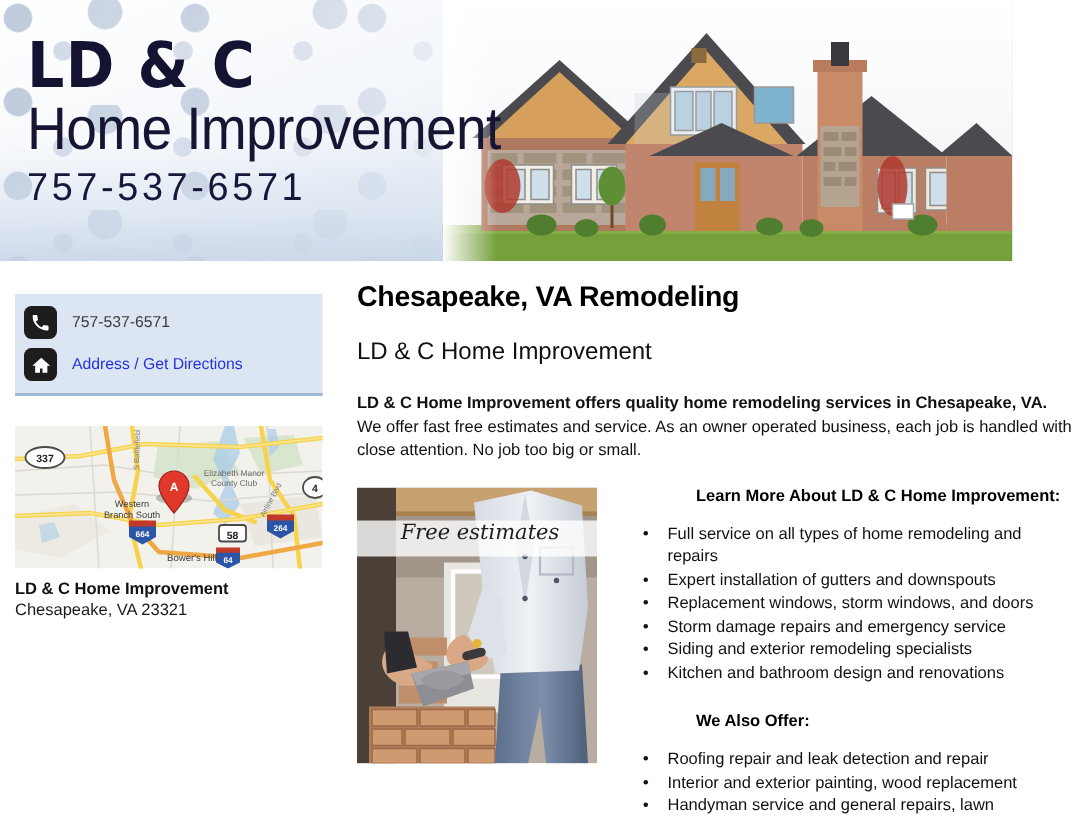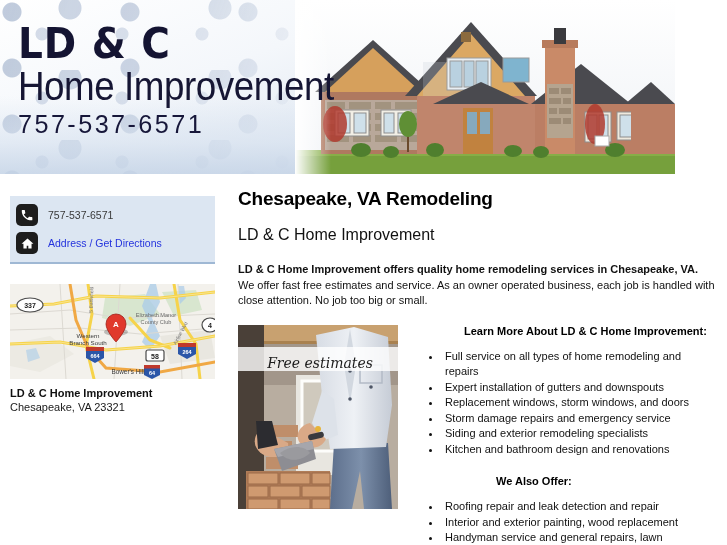--- a/index.html
+++ b/index.html
@@ -157,7 +157,7 @@
   .free-banner {
     position: absolute; left: 0; top: 22px; width: 164px; height: 24px;
     background: rgba(255,255,255,.80);
-    display: flex; align-items: flex-end; justify-content: center;
+    display: flex; align-items: flex-start; justify-content: center;
   }
   .free-banner span {
     font-family: "DejaVu Serif", serif;

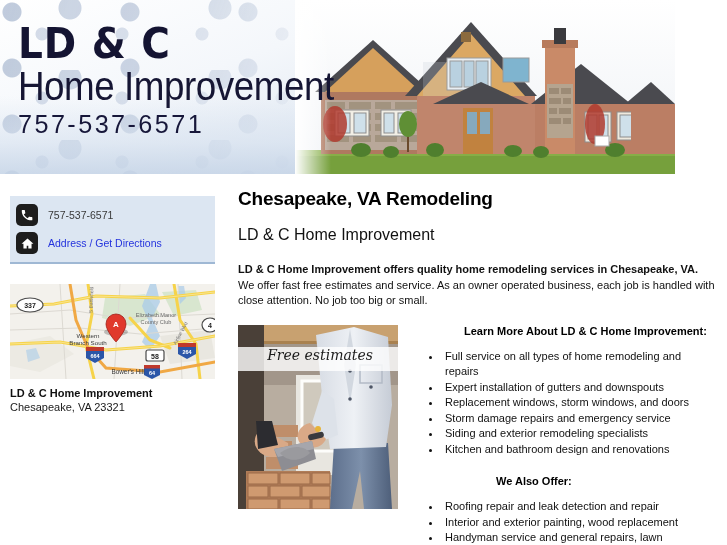--- a/index.html
+++ b/index.html
@@ -173,7 +173,7 @@
     color: #000;
     padding-left: 48px;
   }
-  h3.list-head.second { margin-top: 18px; margin-left: 32px; }
+  h3.list-head.second { margin-top: 18px; }
   ul.svc {
     margin: 12px 0 0 0;
     padding: 0 0 0 26px;

